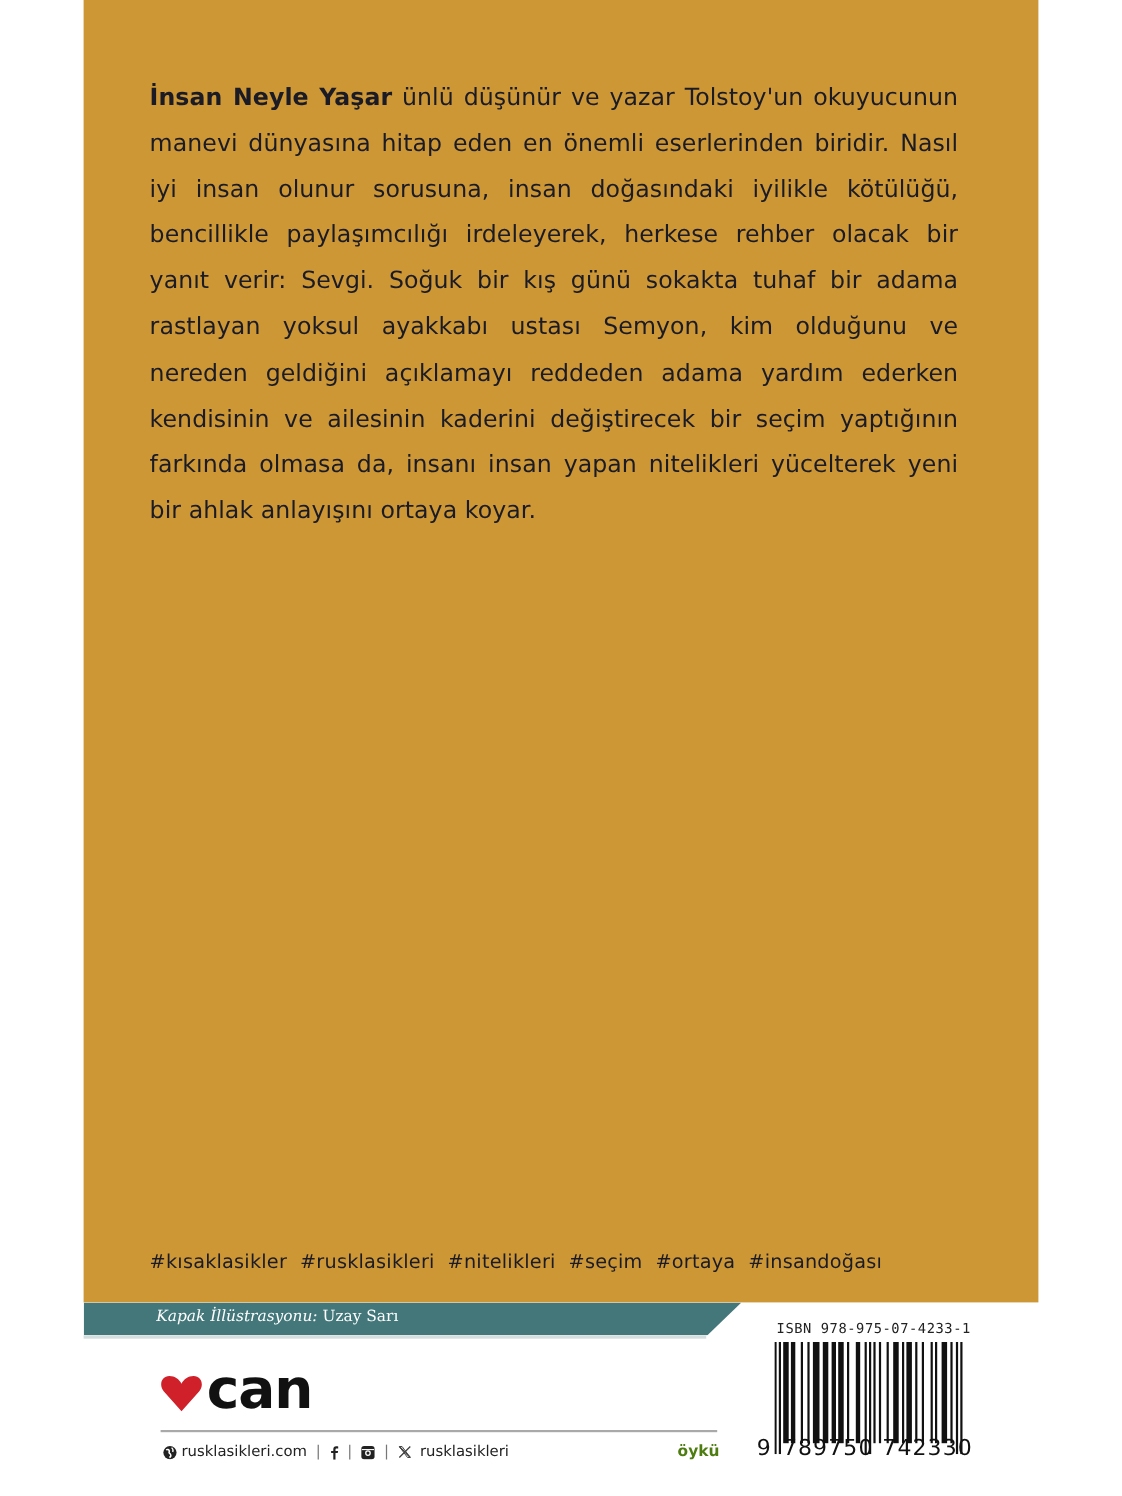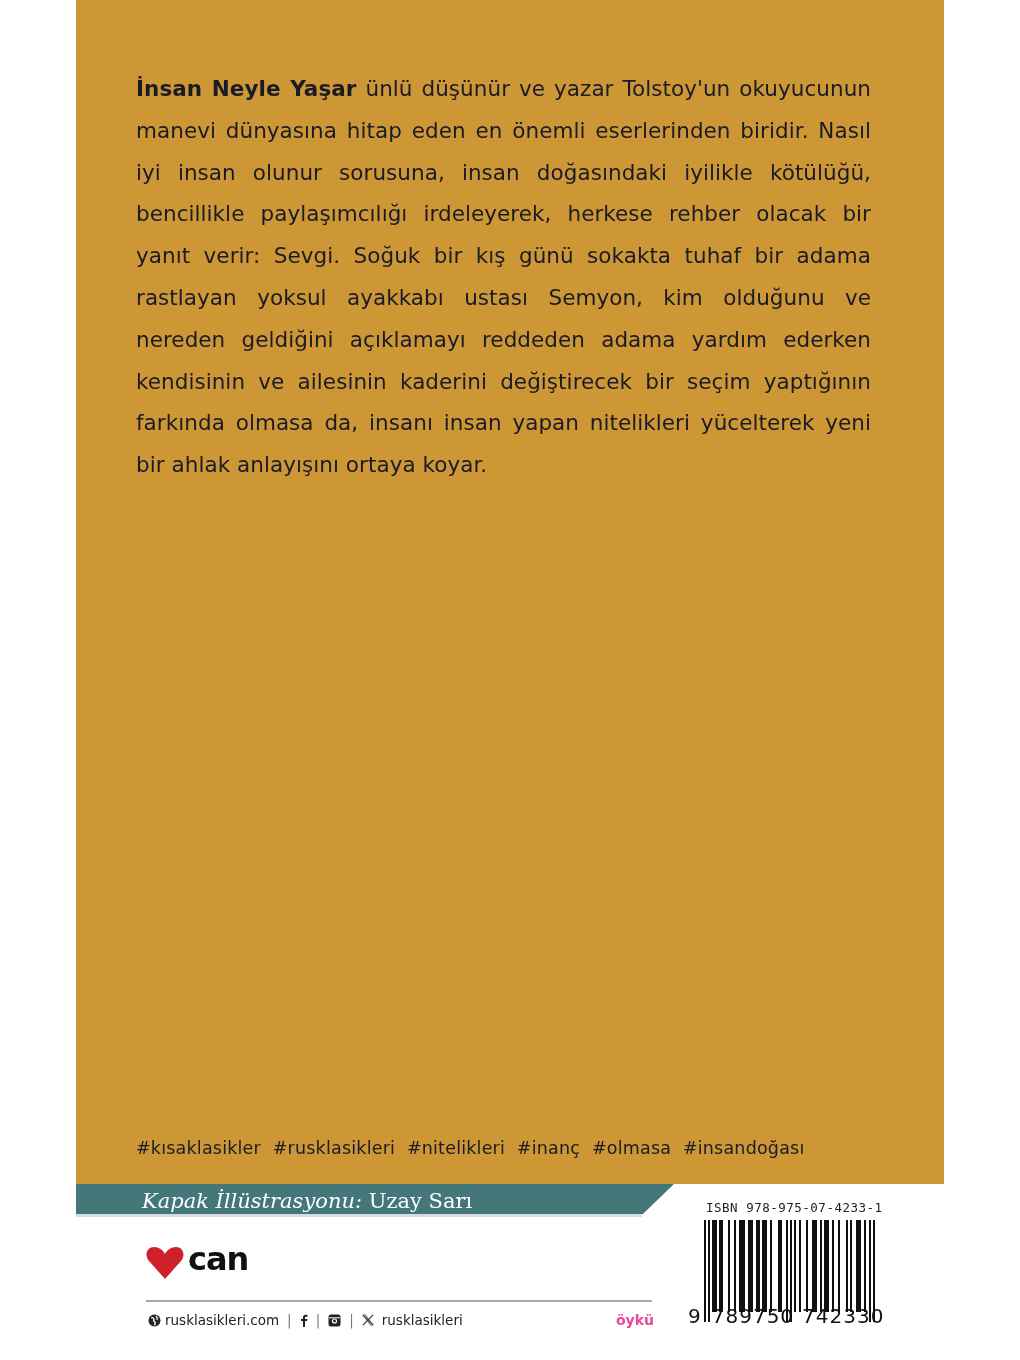--- a/index.html
+++ b/index.html
@@ -81,7 +81,7 @@
       <span>#kısaklasikler</span>
       <span>#rusklasikleri</span>
       <span>#nitelikleri</span>
-      <span>#inanç</span>
+      <span>#seçim</span>
       <span>#olmasa</span>
       <span>#insandoğası</span>
     </div>

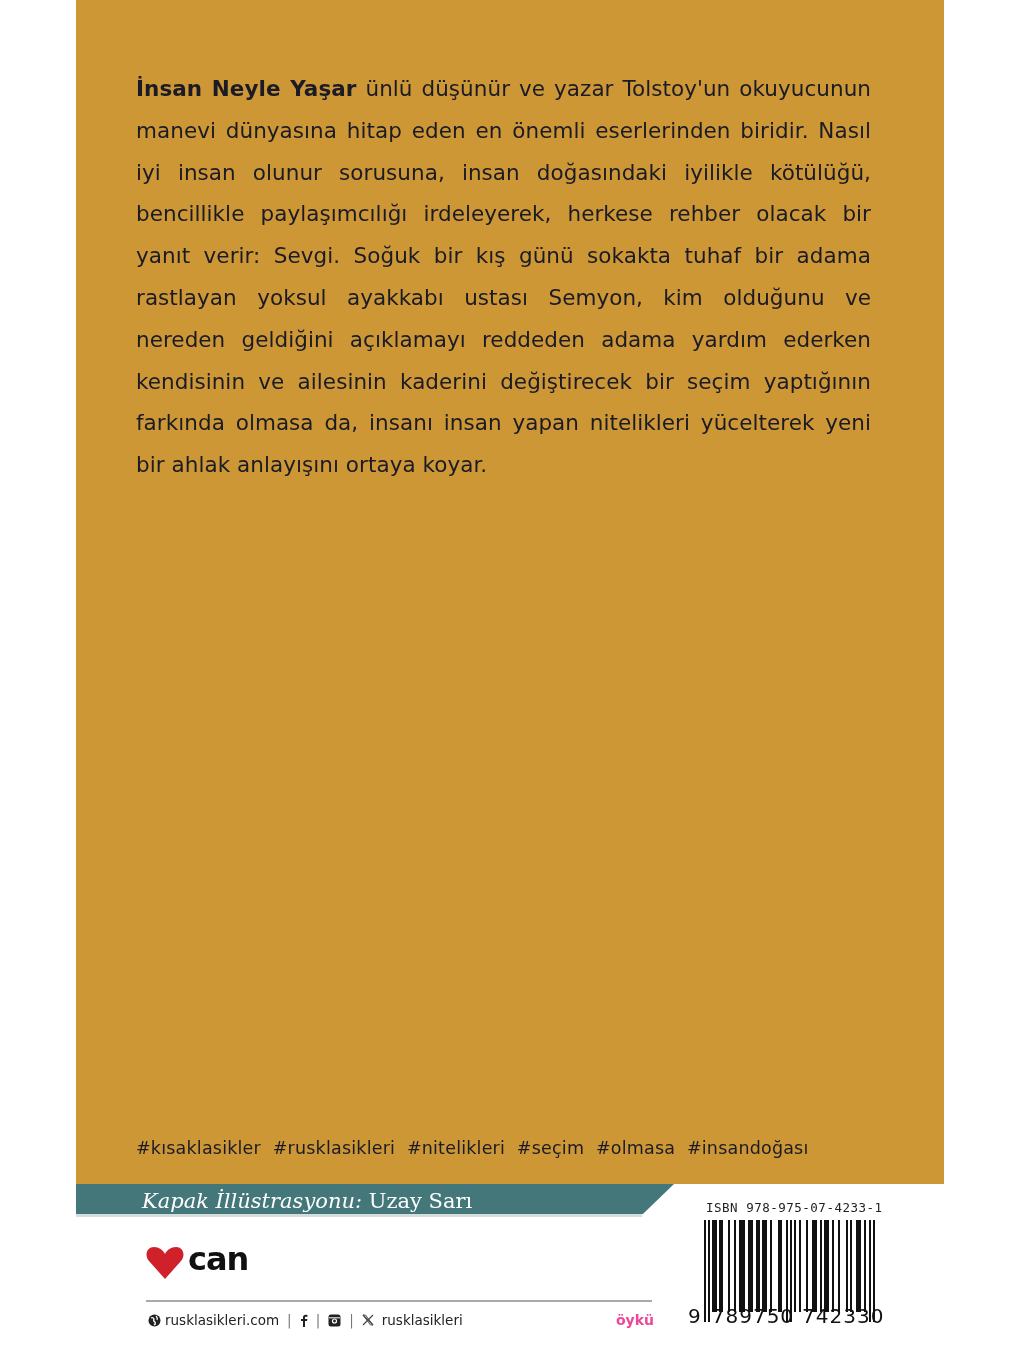--- a/index.html
+++ b/index.html
@@ -82,7 +82,7 @@
       <span>#rusklasikleri</span>
       <span>#nitelikleri</span>
       <span>#seçim</span>
-      <span>#olmasa</span>
+      <span>#ortaya</span>
       <span>#insandoğası</span>
     </div>
   </div>

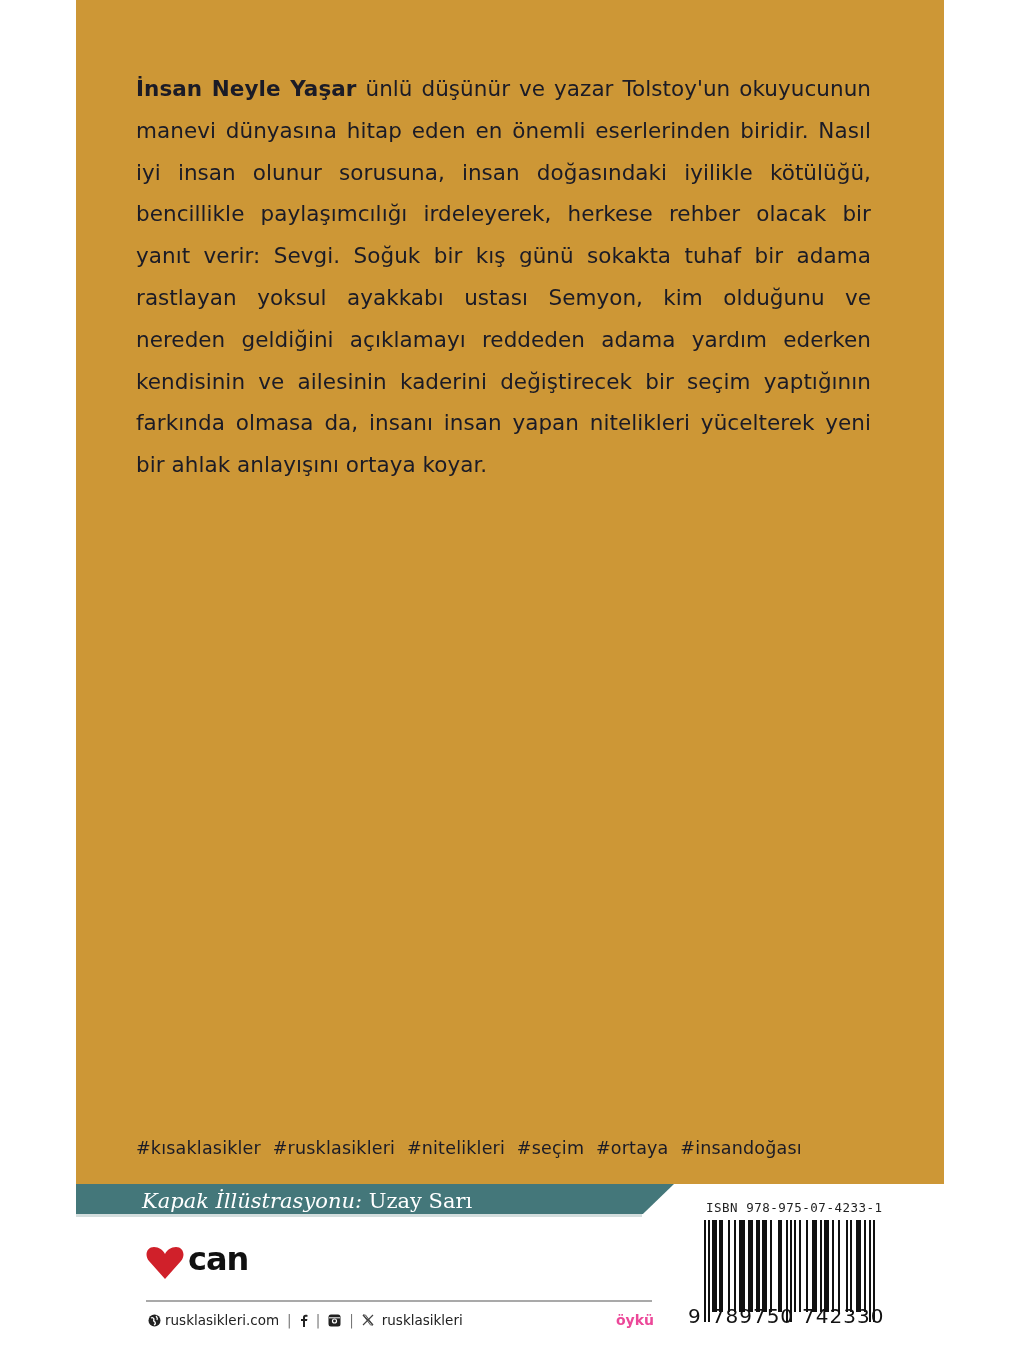--- a/index.html
+++ b/index.html
@@ -29,7 +29,7 @@
       clip-path: polygon(0 0, 100% 0, 94.8% 100%, 0 100%);
     }
     .band-text {
-      position: absolute; left: 66px; top: 5px; color: #ffffff; font-family: "DejaVu Serif", serif; font-size: 21px;
+      position: absolute; left: 66px; top: 5px; color: #ffffff; font-family: "DejaVu Serif", serif; font-size: 14px;
     }
     .band-text .it { font-style: italic; }
     .band-shadow {

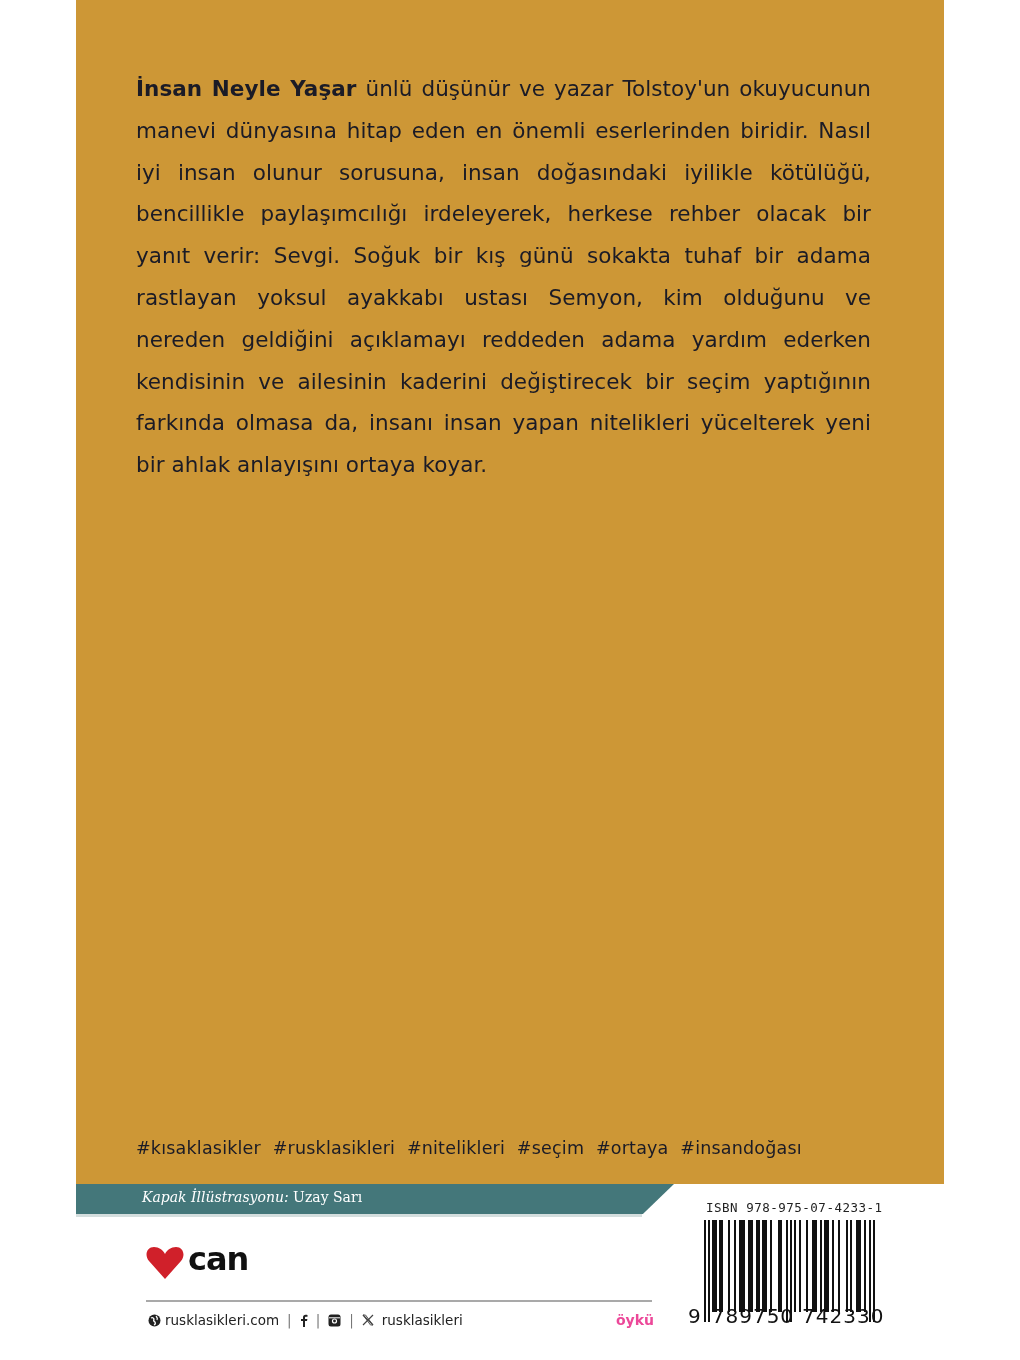--- a/index.html
+++ b/index.html
@@ -40,7 +40,7 @@
     }
     .logo svg { display: block; }
     .logo-text {
-      font-family: "DejaVu Sans", sans-serif; font-weight: bold; font-size: 32px; color: #111111;
+      font-family: "DejaVu Sans", sans-serif; font-weight: bold; font-size: 50px; color: #111111;
       letter-spacing: -1px; line-height: 1; margin-left: 4px; margin-top: -8px;
     }
     .rule {

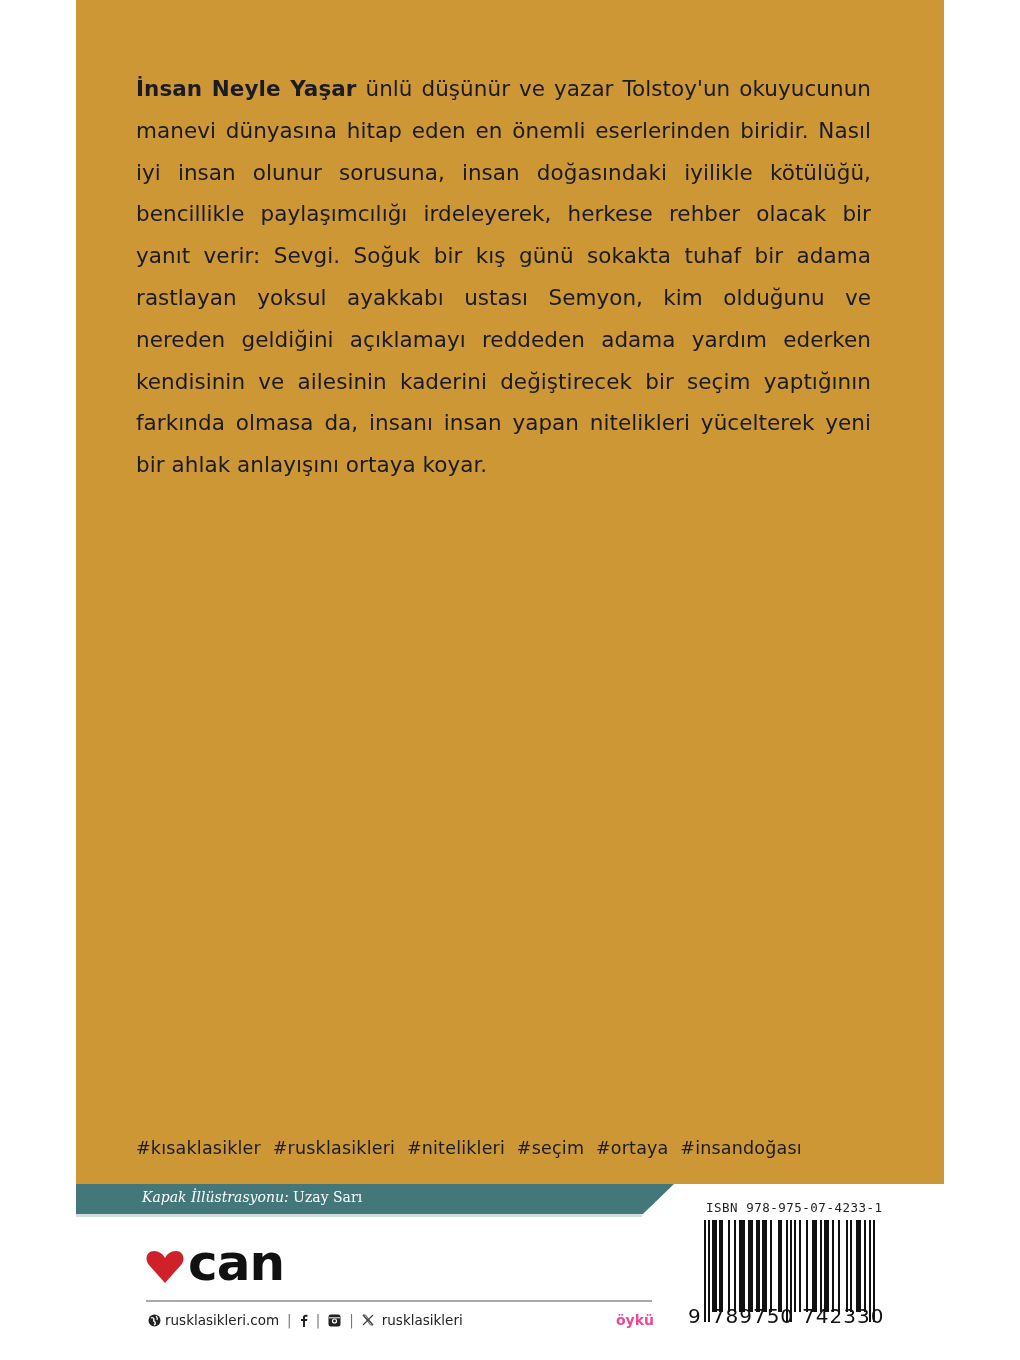--- a/index.html
+++ b/index.html
@@ -53,7 +53,7 @@
     .footer .sep { color: #777; margin: 0 8px; }
     .footer .ic { display: inline-flex; align-items: center; justify-content: center; }
     .genre {
-      position: absolute; left: 540px; top: 1312px; font-size: 14px; color: #ec4899; font-weight: bold;
+      position: absolute; left: 540px; top: 1312px; font-size: 14px; color: #4d7c0f; font-weight: bold;
     }
     .barcode-wrap {
       position: absolute; left: 608px; top: 1196px; width: 200px; height: 140px;

